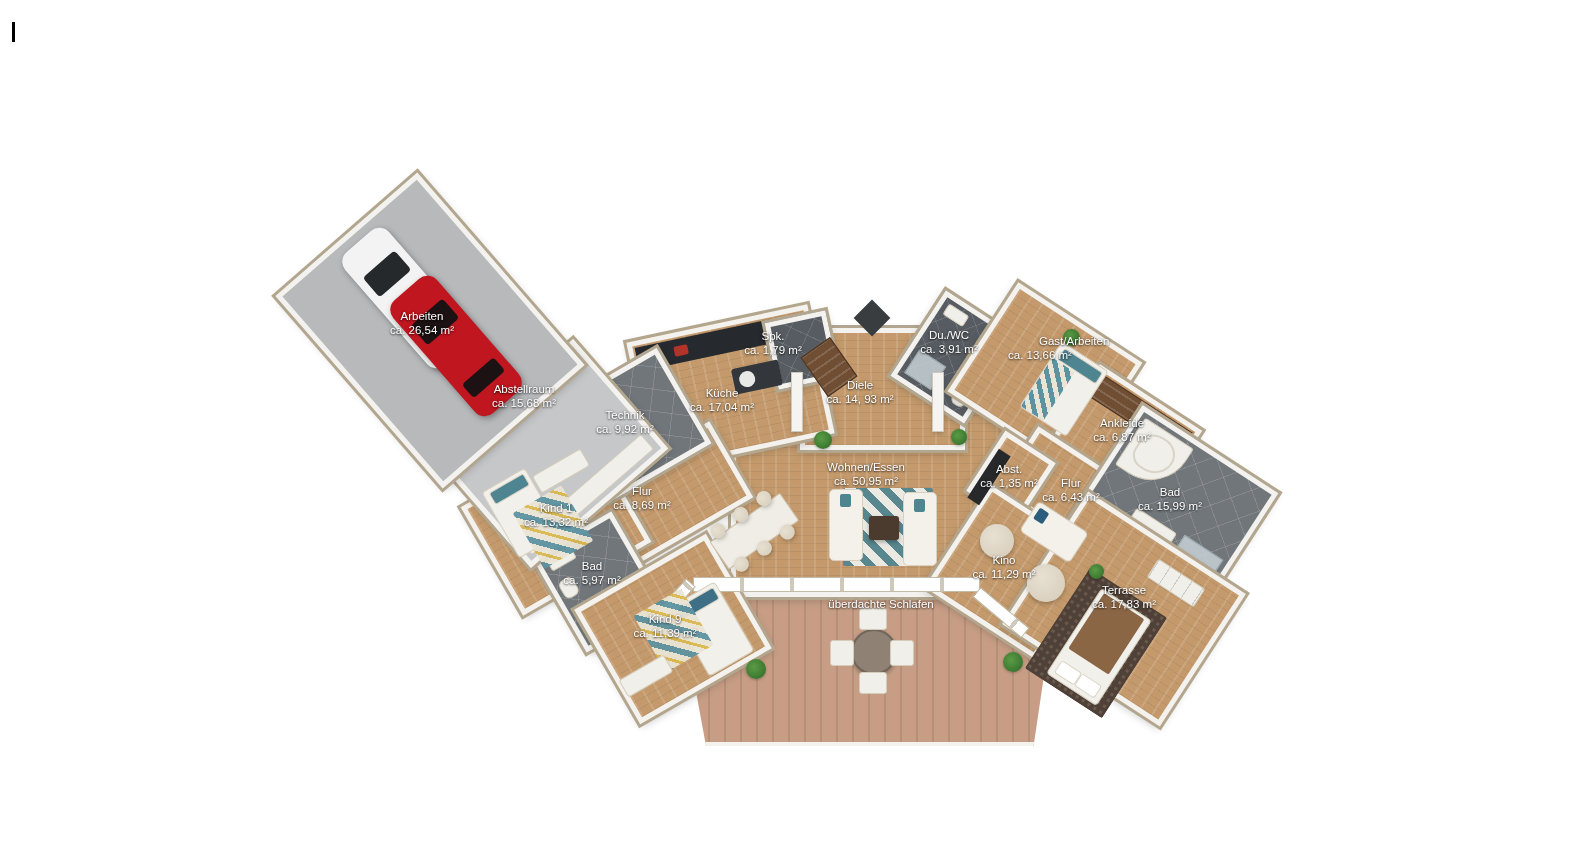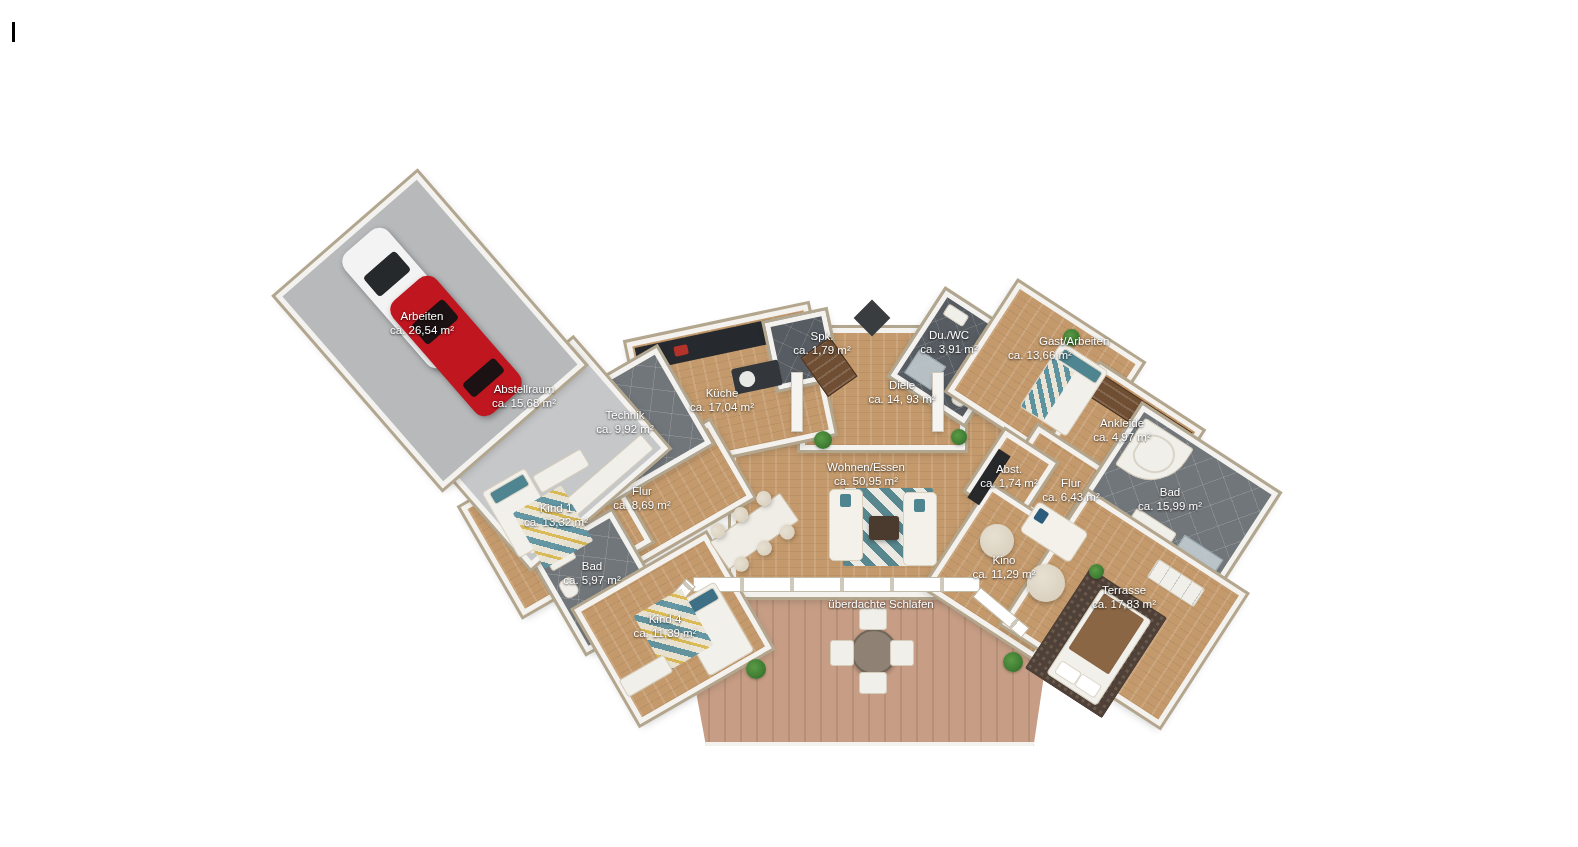--- a/index.html
+++ b/index.html
@@ -214,7 +214,7 @@
     <span>Küche</span>
     <span>ca. 17,04 m²</span>
     </div>
-  <div class="lbl" style="left:812px;top:330px;padding-left:20px;">
+  <div class="lbl" style="left:763px;top:330px;padding-left:20px;">
     <span>Spk.</span>
     <span>ca. 1,79 m²</span>
     </div>

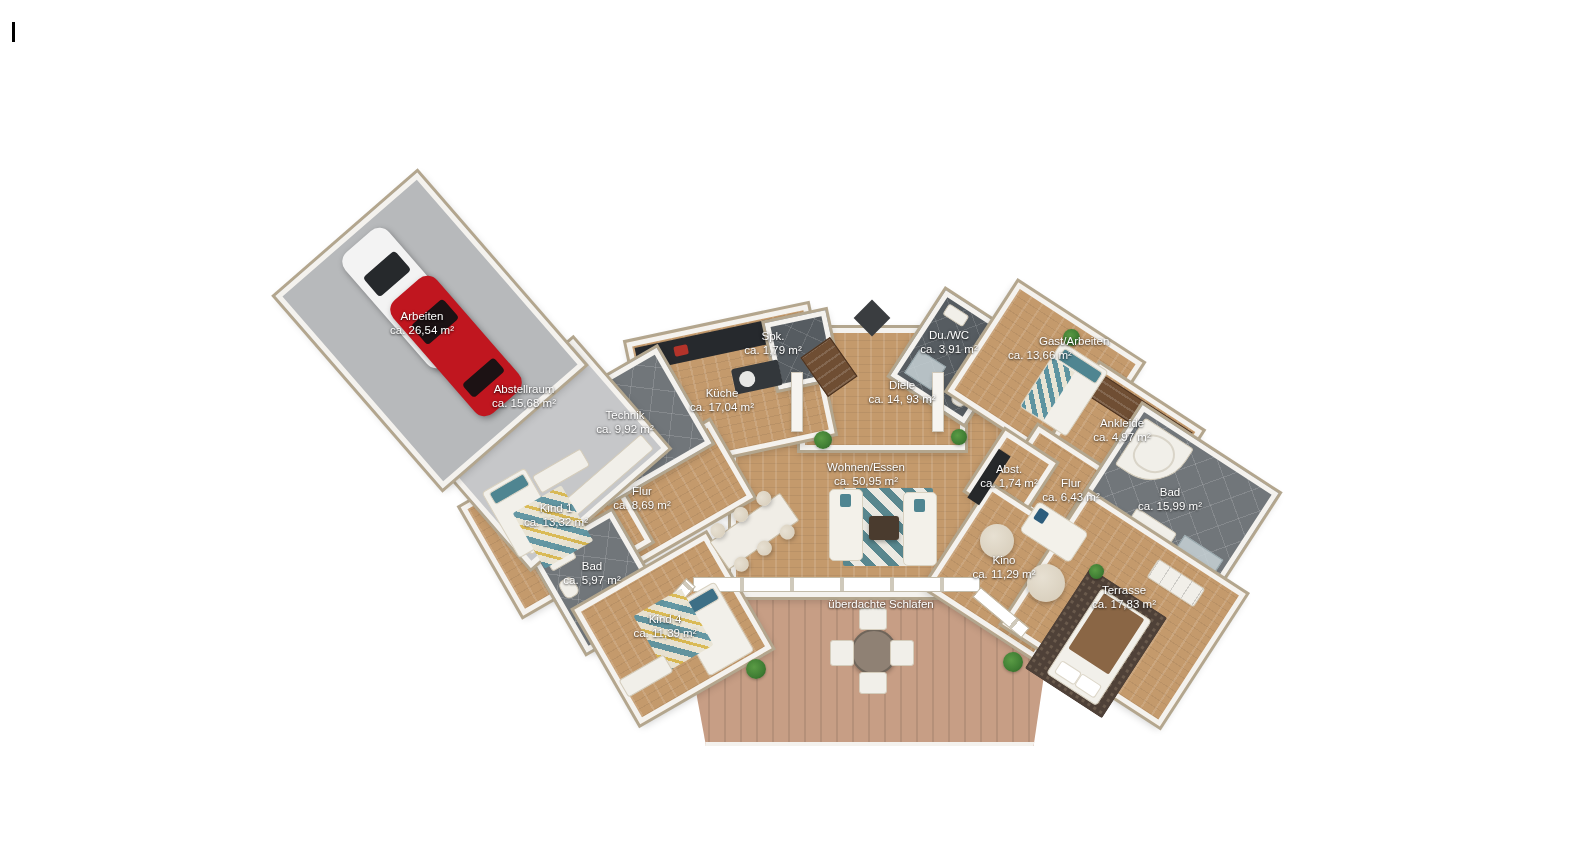--- a/index.html
+++ b/index.html
@@ -218,7 +218,7 @@
     <span>Spk.</span>
     <span>ca. 1,79 m²</span>
     </div>
-  <div class="lbl" style="left:902px;top:379px;">
+  <div class="lbl" style="left:860px;top:379px;">
     <span>Diele</span>
     <span>ca. 14, 93 m²</span>
     </div>

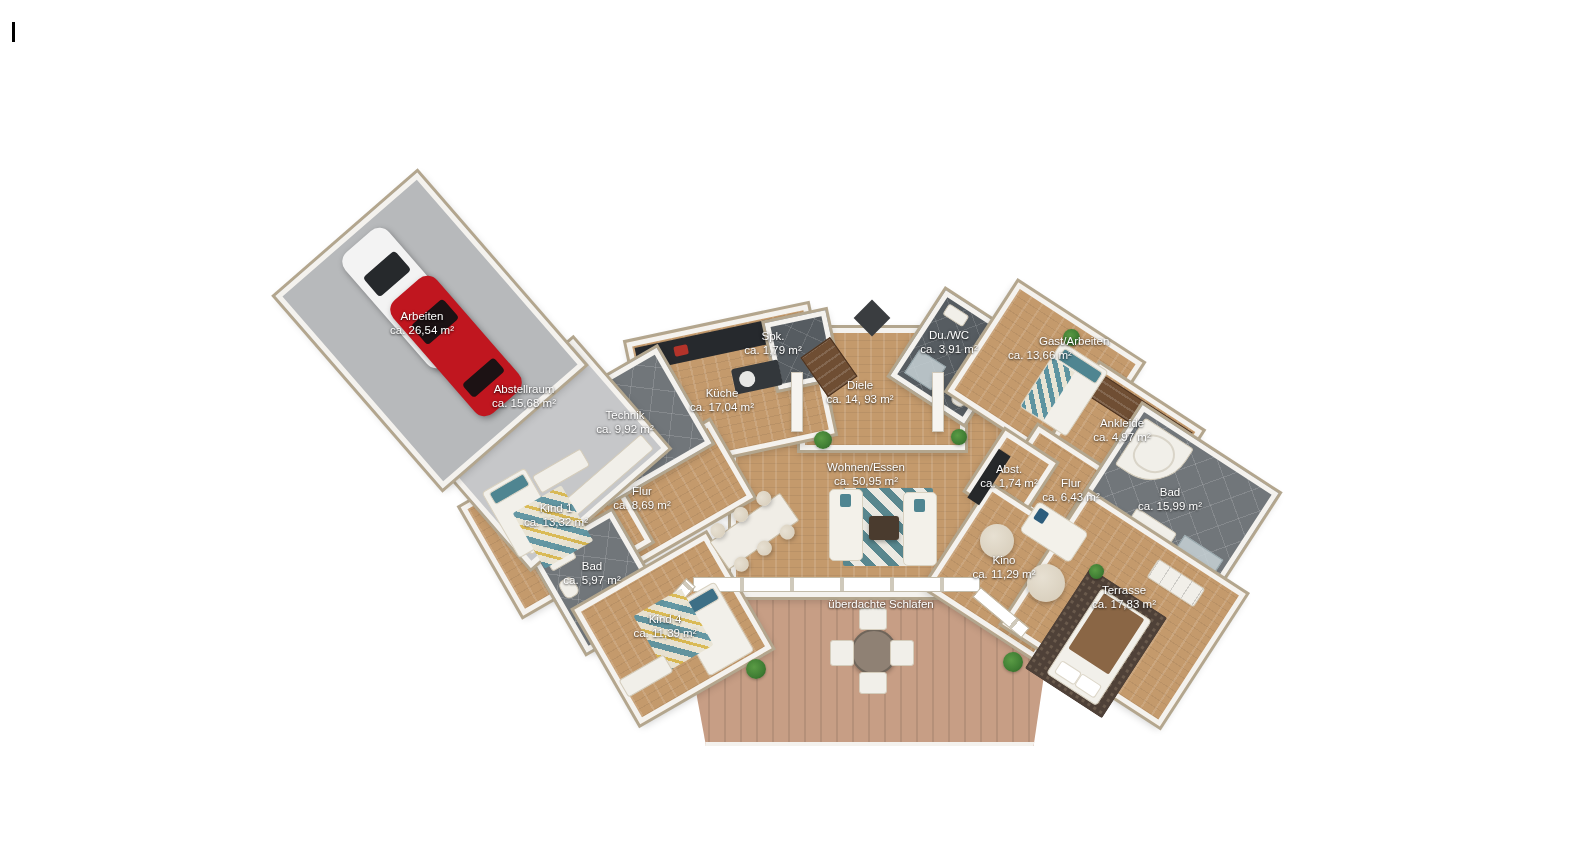--- a/index.html
+++ b/index.html
@@ -231,7 +231,7 @@
     <span style="white-space:nowrap;">ca. 13,66 m²</span></div>
   <div class="lbl" style="left:1122px;top:417px;">
     <span>Ankleide</span>
-    <span>ca. 4,97 m²</span>
+    <span>ca. 6,87 m²</span>
     </div>
   <div class="lbl" style="left:1170px;top:486px;">
     <span>Bad</span>

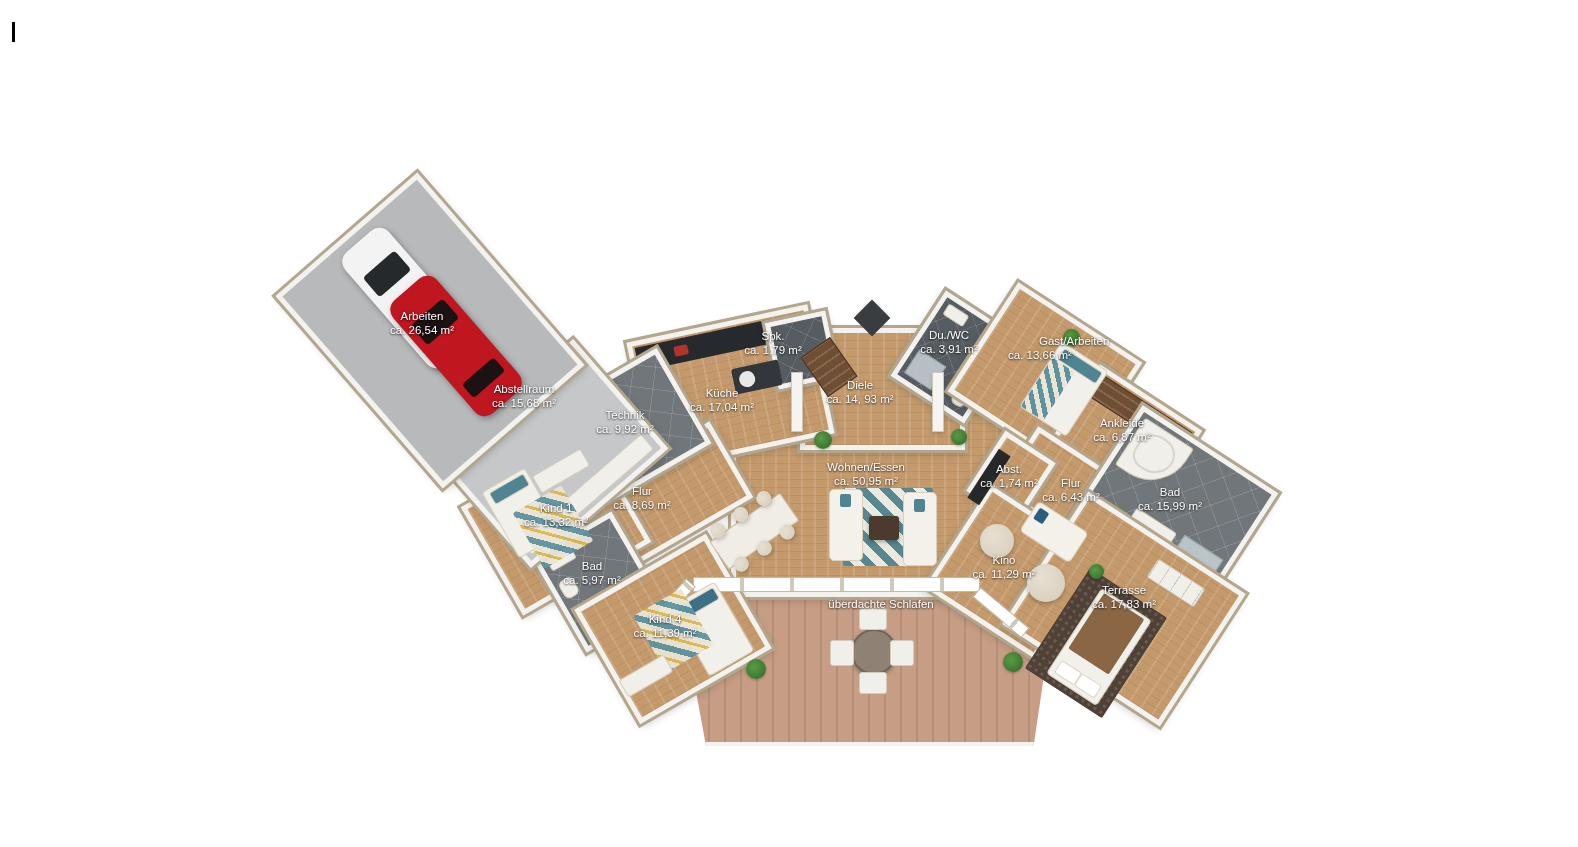--- a/index.html
+++ b/index.html
@@ -243,7 +243,7 @@
     </div>
   <div class="lbl" style="left:1009px;top:463px;">
     <span>Abst.</span>
-    <span>ca. 1,74 m²</span>
+    <span>ca. 1,35 m²</span>
     </div>
   <div class="lbl" style="left:866px;top:461px;">
     <span>Wohnen/Essen</span>

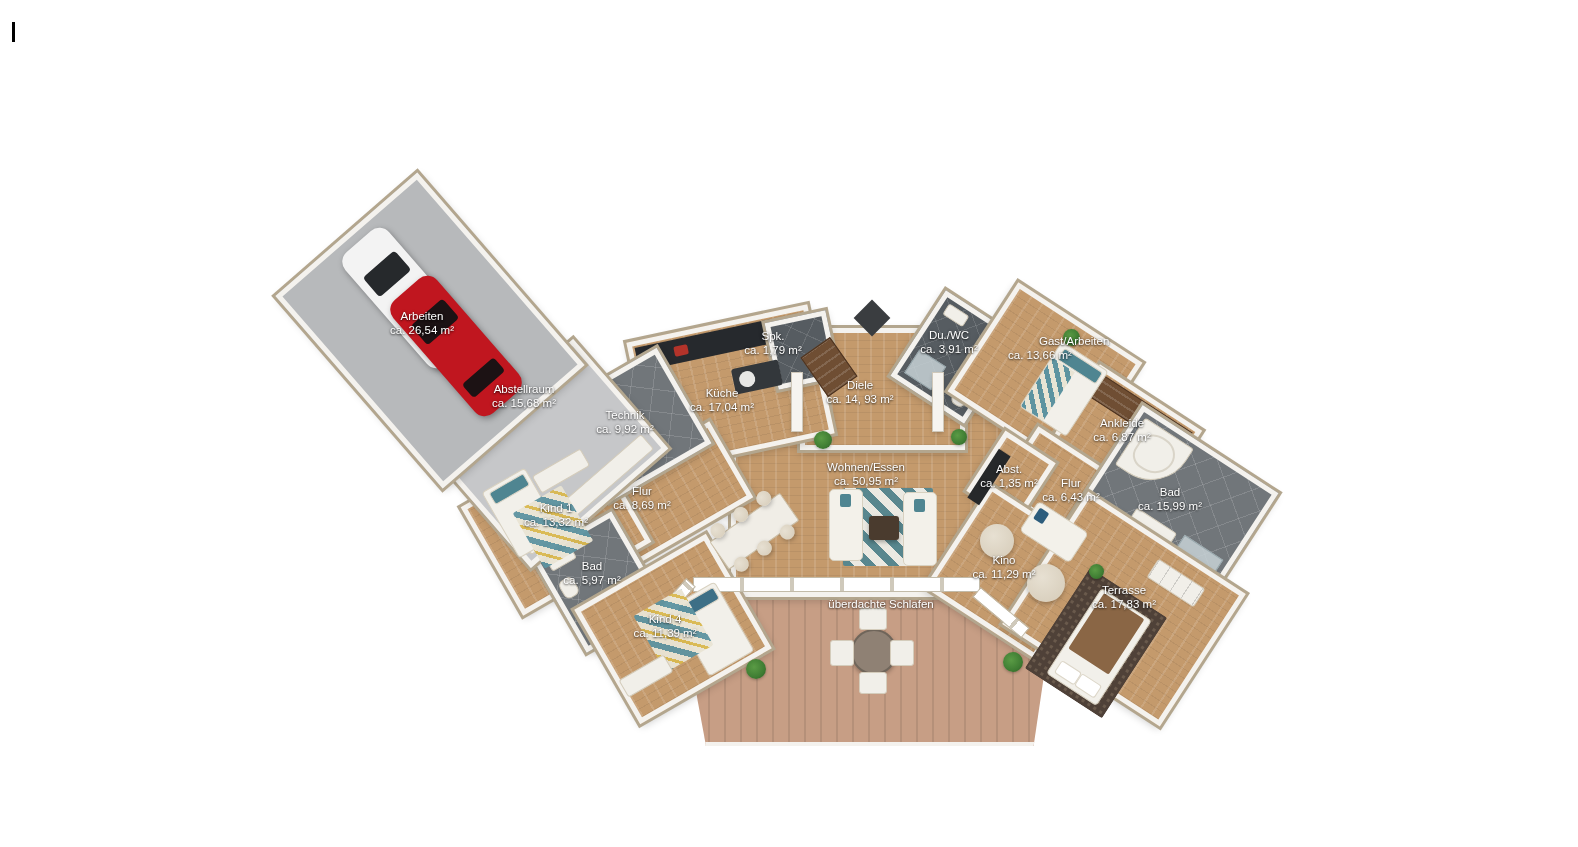--- a/index.html
+++ b/index.html
@@ -262,7 +262,7 @@
     <span>ca. 5,97 m²</span>
     </div>
   <div class="lbl" style="left:665px;top:613px;">
-    <span>Kind 4</span>
+    <span>Kind 9</span>
     <span>ca. 11,39 m²</span>
     </div>
   <div class="lbl" style="left:1004px;top:554px;">

